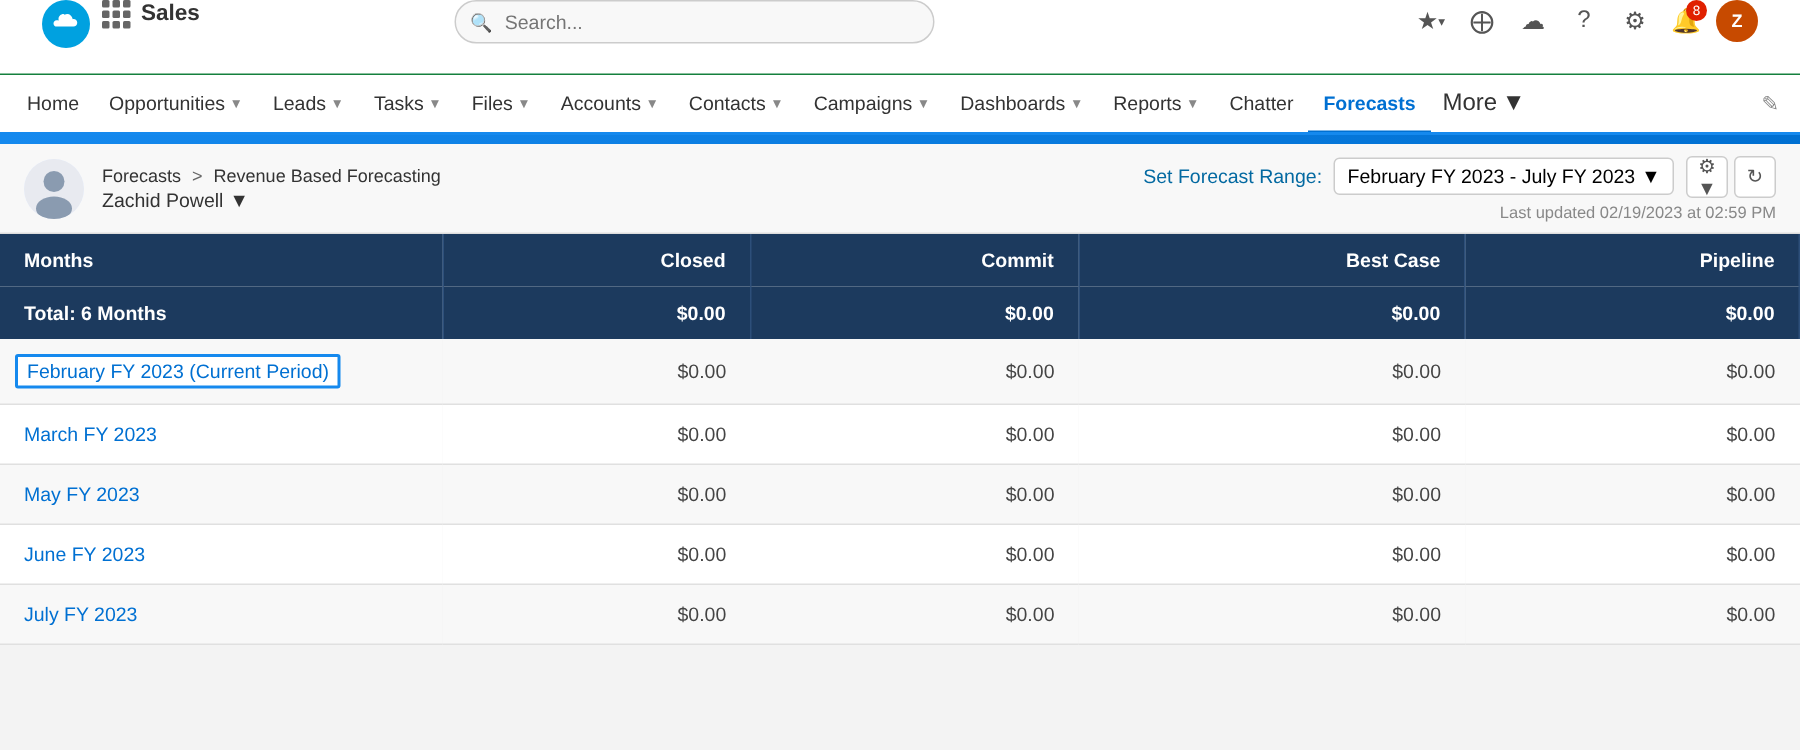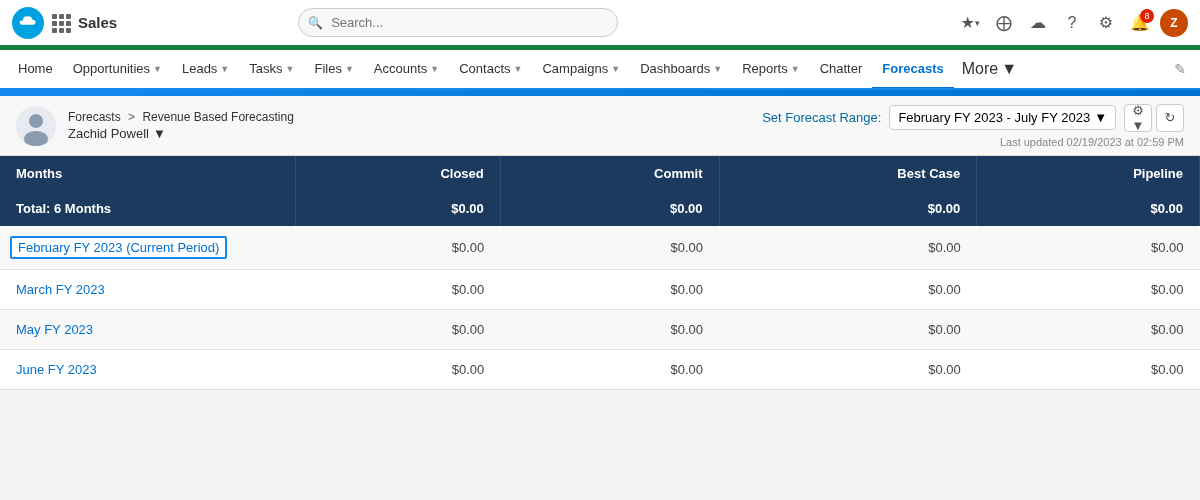--- a/index.html
+++ b/index.html
@@ -10,9 +10,9 @@
       background: #fff;
       height: 50px;
       display: flex;
-      align-items: center;
-      padding: 0 12px;
-      border-bottom: 5px solid #15803d;
+      align-items: flex-start;
+      padding: 0 28px;
+      border-bottom: 1px solid #15803d;
       gap: 8px;
     }
     .salesforce-logo {

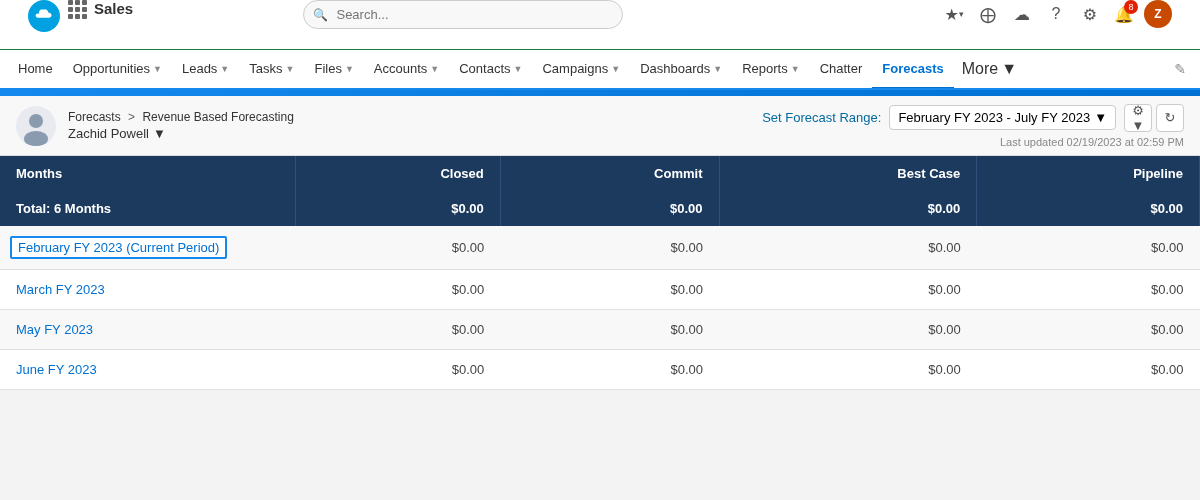--- a/index.html
+++ b/index.html
@@ -438,6 +438,13 @@
           <td>$0.00</td>
           <td>$0.00</td>
         </tr>
+        <tr>
+          <td style="color: rgb(0, 112, 210); cursor: pointer;">July FY 2023</td>
+          <td>$0.00</td>
+          <td>$0.00</td>
+          <td>$0.00</td>
+          <td>$0.00</td>
+        </tr>
       </tbody>
   </table>
 </div>

